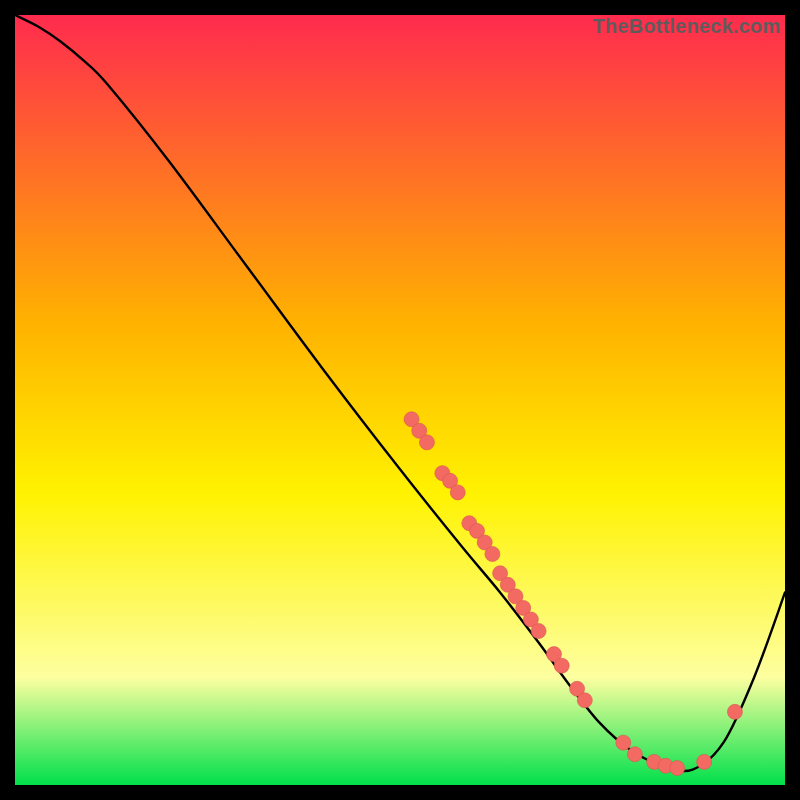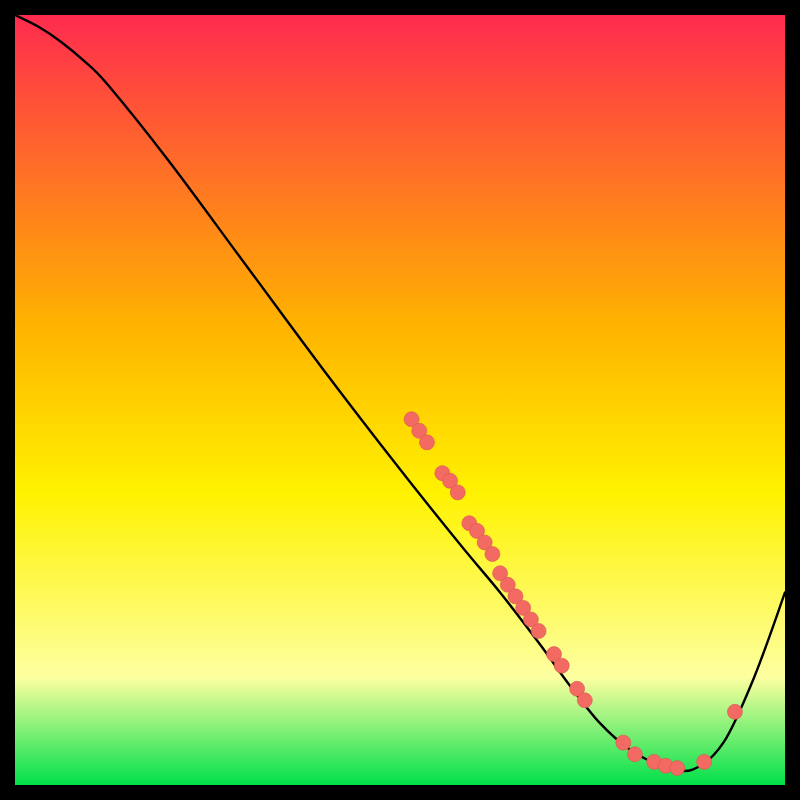--- a/index.html
+++ b/index.html
@@ -41,6 +41,7 @@
 <body>
 
 <div class="frame">
+  <div class="watermark">TheBottleneck.com</div>
   <svg class="plot" viewBox="0 0 770 770">
     <defs>
       <linearGradient id="bg-grad" x1="0" y1="0" x2="0" y2="1">

